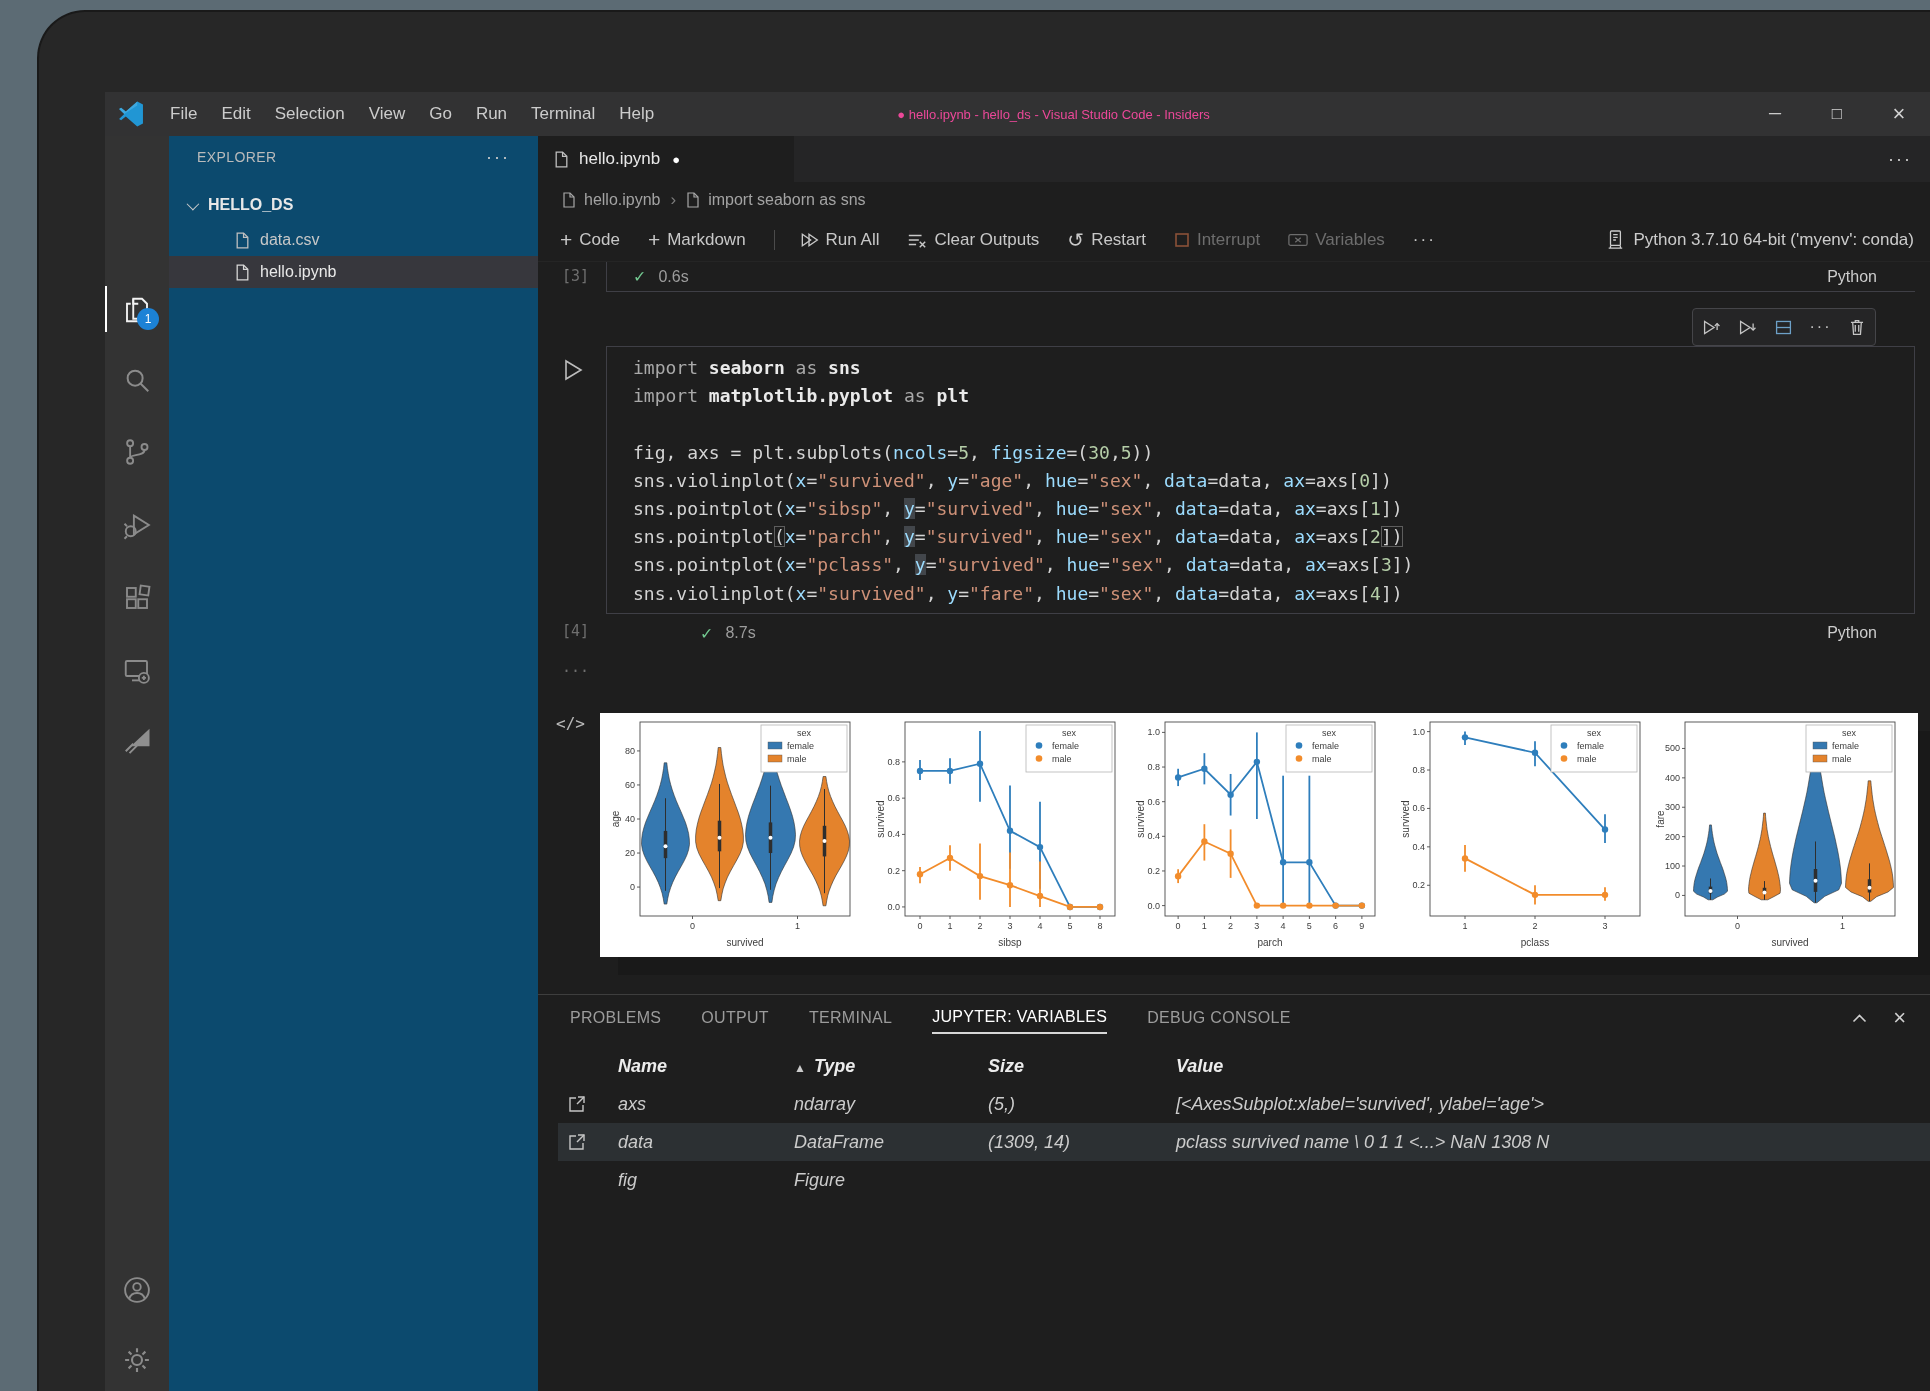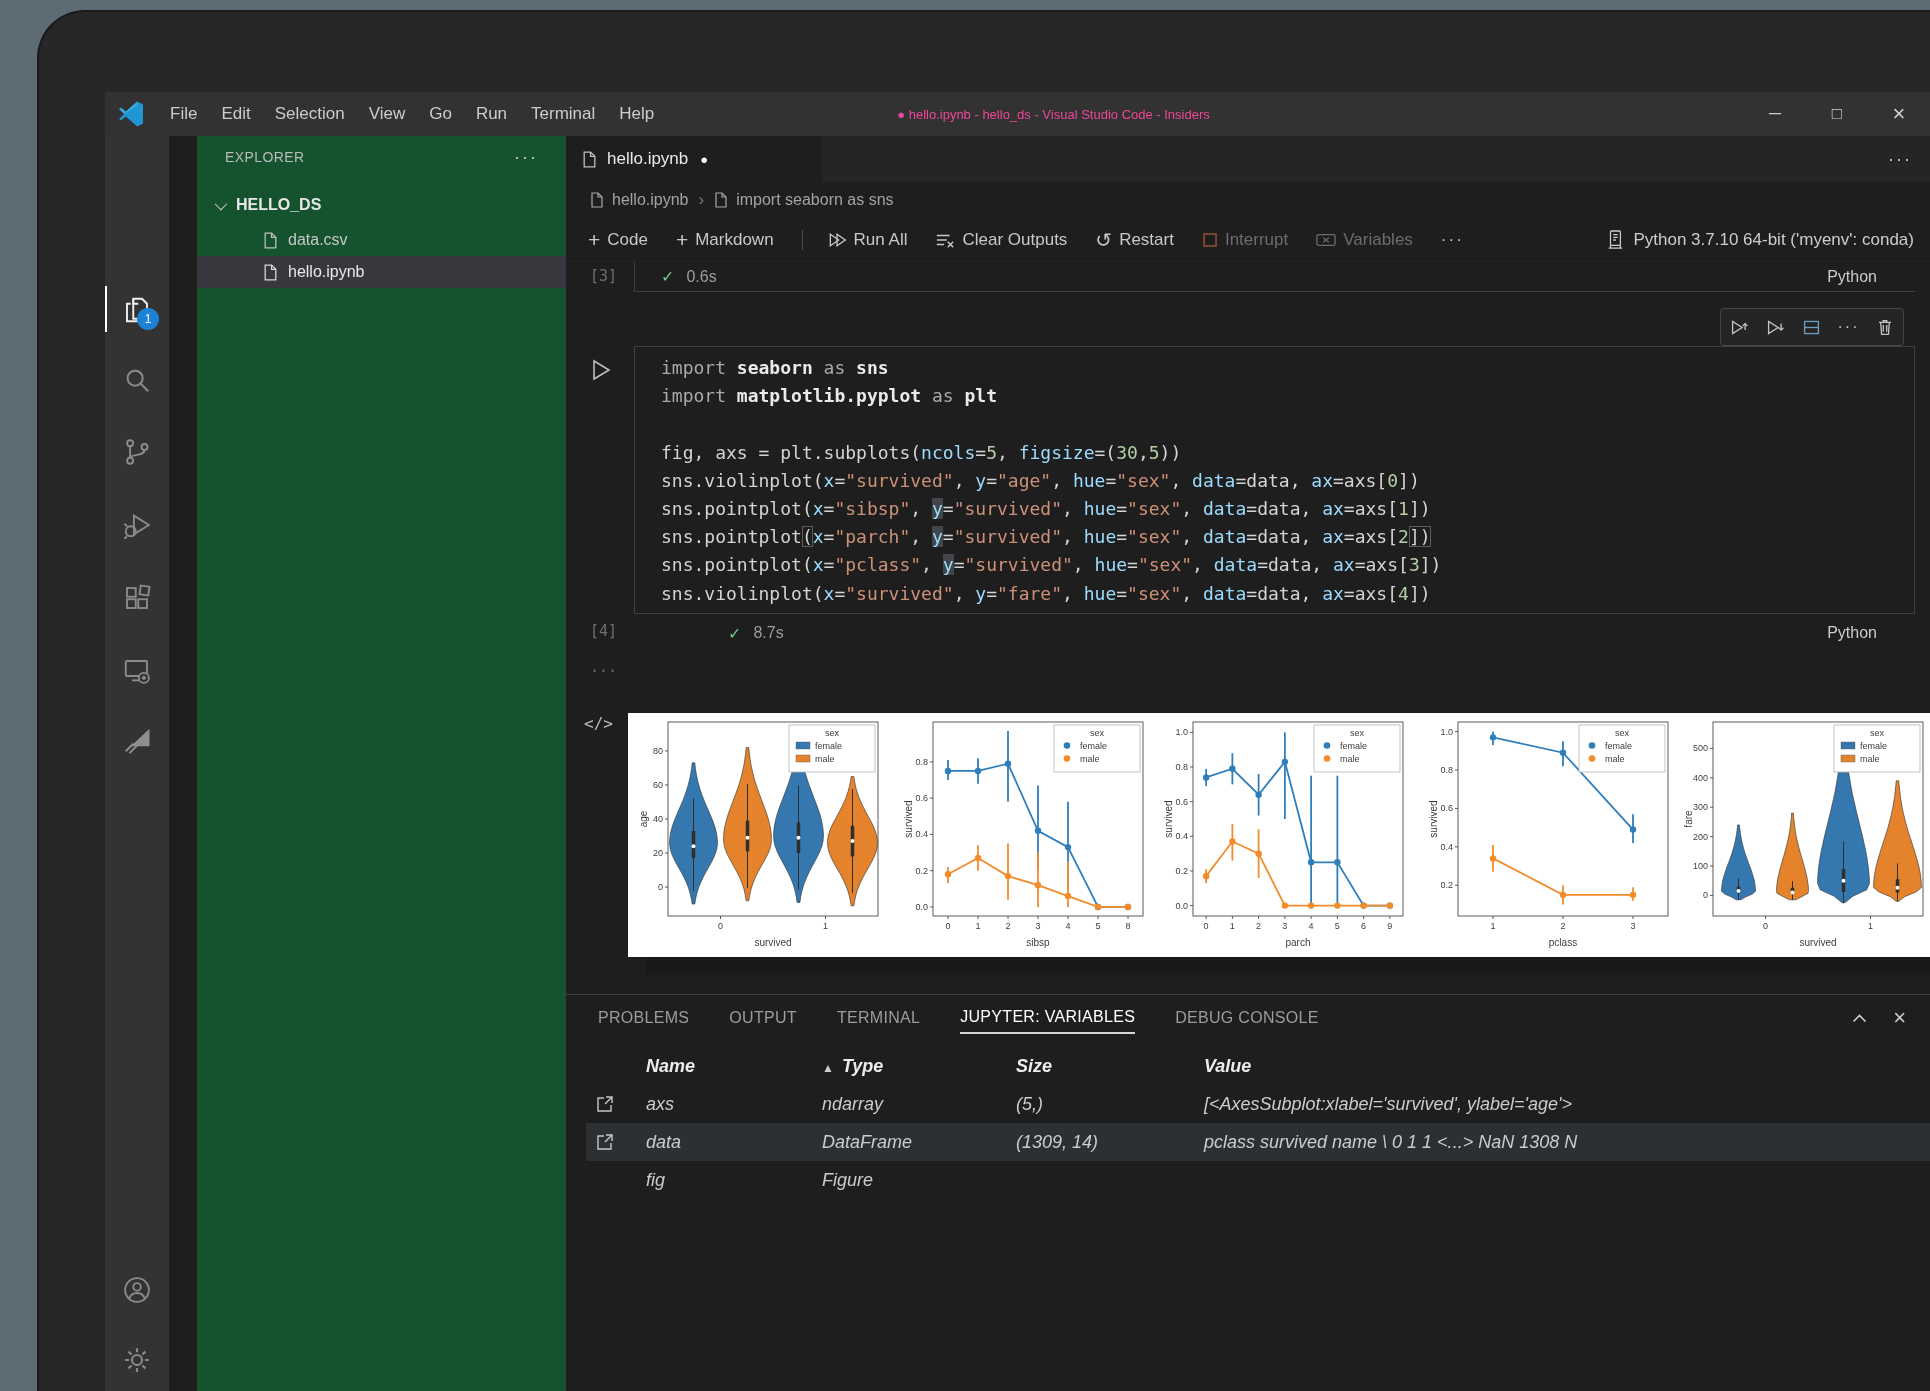--- a/index.html
+++ b/index.html
@@ -30,7 +30,7 @@
   .badge{position:absolute;left:32px;top:172px;width:22px;height:22px;border-radius:50%;background:#1c82d6;
          color:#fff;font-size:12px;display:flex;align-items:center;justify-content:center;}
   
-  .sidebar{width:369px;background:#14532d;position:relative;flex:0 0 369px;color:#cccccc;margin-left:28px;}
+  .sidebar{width:369px;background:#0c4a6e;position:relative;flex:0 0 369px;color:#cccccc;}
   .sb-header{position:absolute;left:0;top:0;right:0;height:42px;display:flex;align-items:center;}
   .sb-header .ttl{margin-left:28px;font-size:14px;letter-spacing:.4px;color:#bbbbbb;}
   .sb-header .more{margin-left:auto;margin-right:28px;color:#cccccc;font-size:18px;letter-spacing:2px;}

